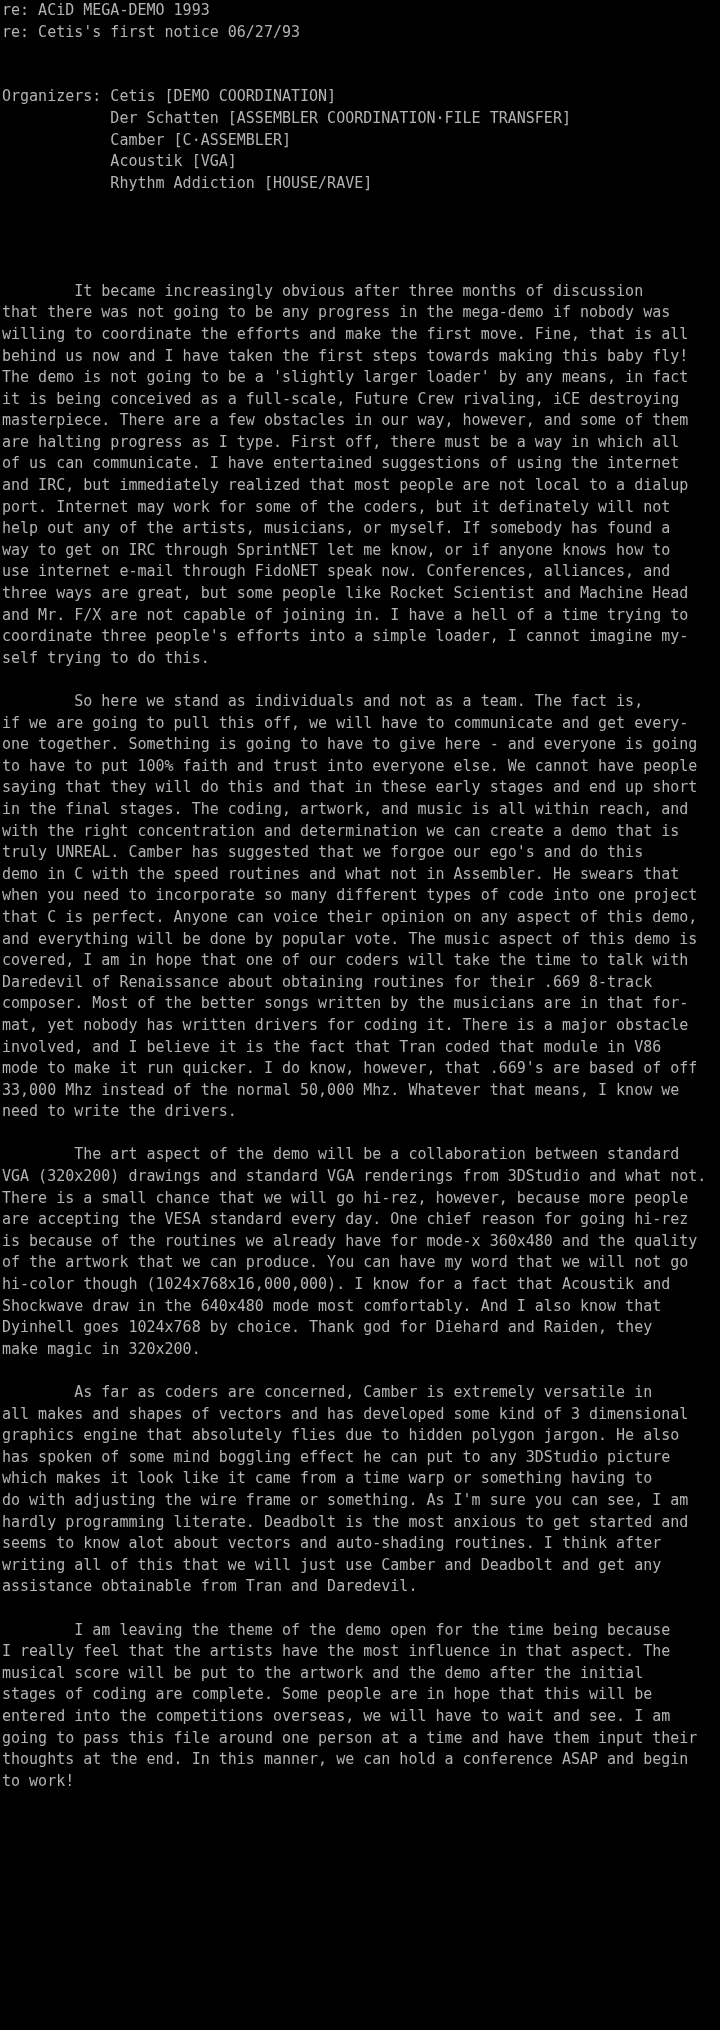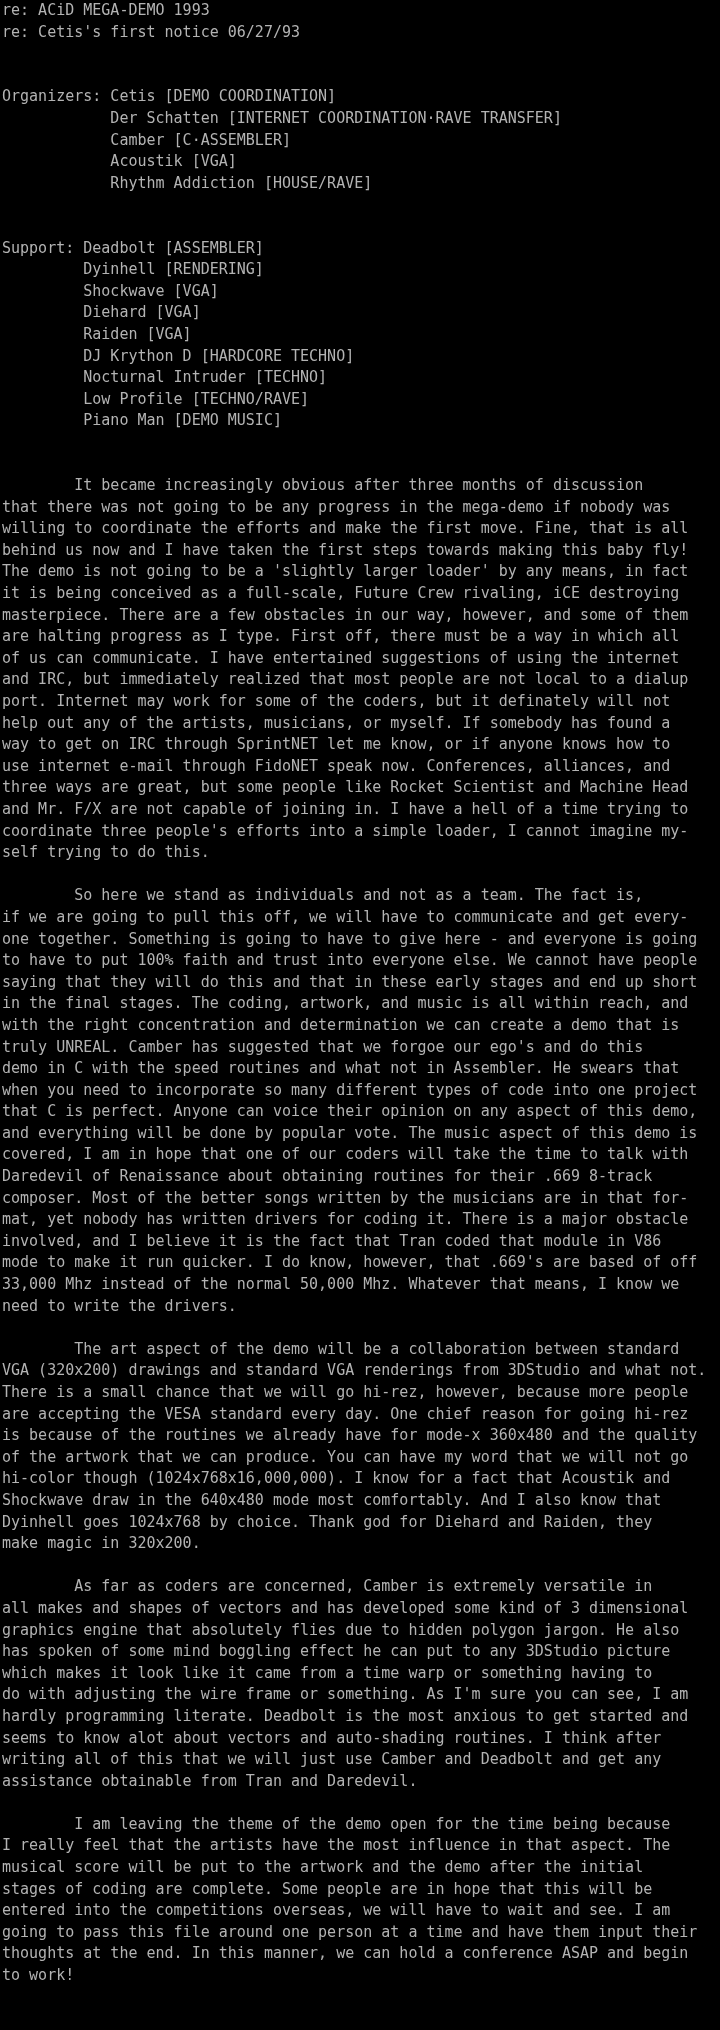--- a/index.html
+++ b/index.html
@@ -38,7 +38,7 @@
 re: Cetis's first notice 06/27/93</pre>
   <div class="gap2"></div>
   <pre class="txt">Organizers: Cetis [DEMO COORDINATION]
-            Der Schatten [INTERNET COORDINATION·RAVE TRANSFER]
+            Der Schatten [ASSEMBLER COORDINATION·FILE TRANSFER]
             Camber [C·ASSEMBLER]
             Acoustik [VGA]
             Rhythm Addiction [HOUSE/RAVE]</pre>

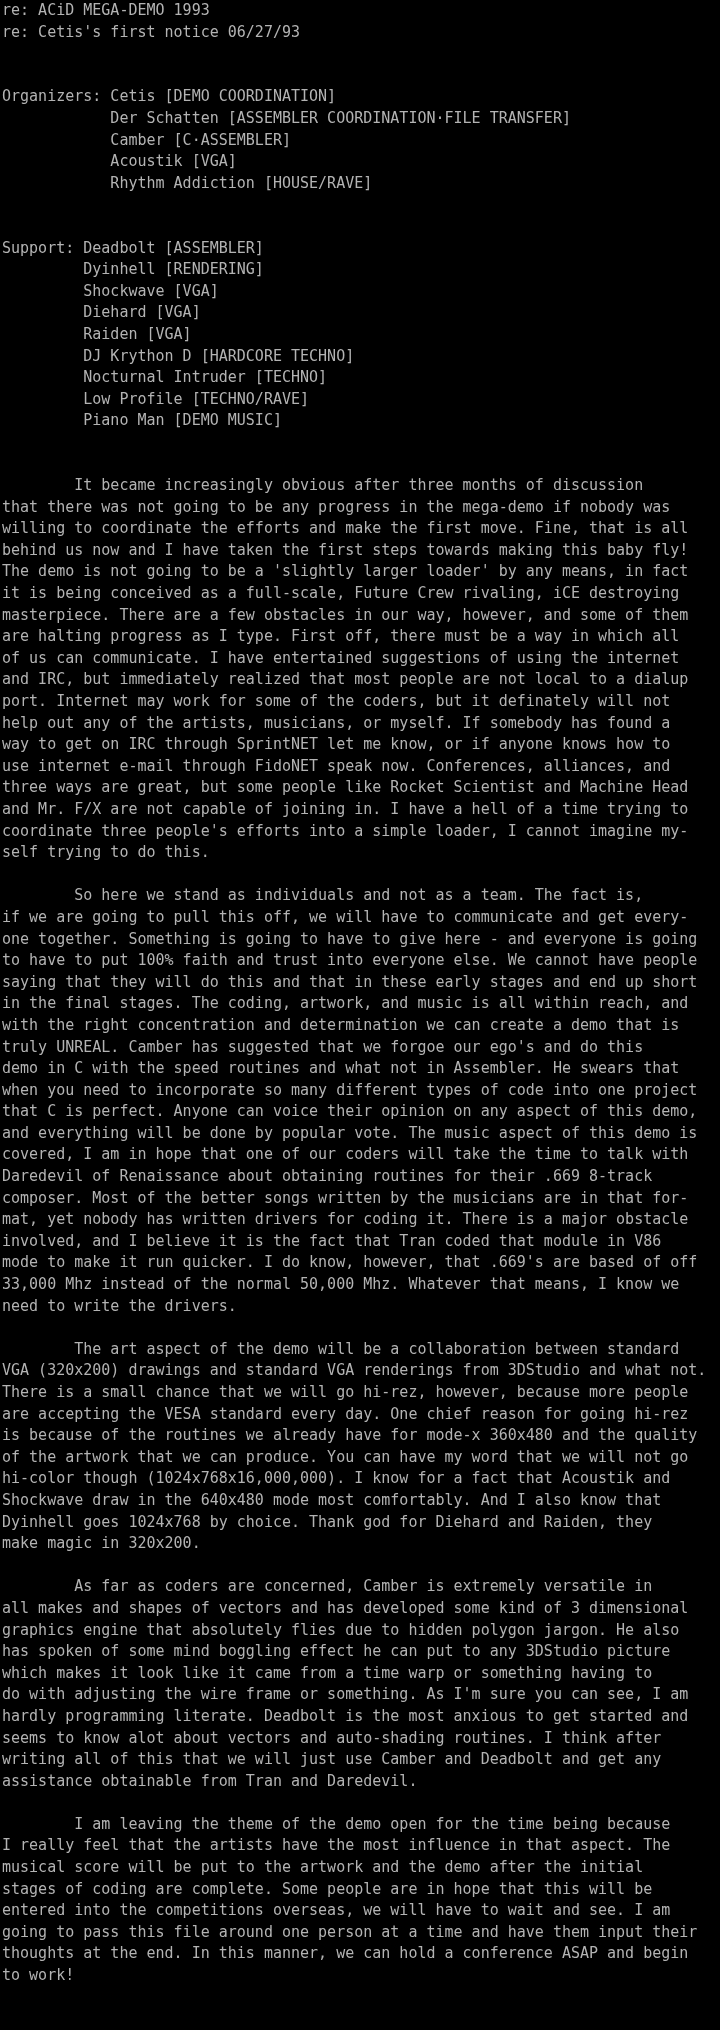--- a/index.html
+++ b/index.html
@@ -43,15 +43,6 @@
             Acoustik [VGA]
             Rhythm Addiction [HOUSE/RAVE]</pre>
   <div class="gap2"></div>
-  <pre class="txt">Support: Deadbolt [ASSEMBLER]
-         Dyinhell [RENDERING]
-         Shockwave [VGA]
-         Diehard [VGA]
-         Raiden [VGA]
-         DJ Krython D [HARDCORE TECHNO]
-         Nocturnal Intruder [TECHNO]
-         Low Profile [TECHNO/RAVE]
-         Piano Man [DEMO MUSIC]</pre>
   <div class="gap2"></div>
   <pre class="txt">        It became increasingly obvious after three months of discussion
 that there was not going to be any progress in the mega-demo if nobody was

